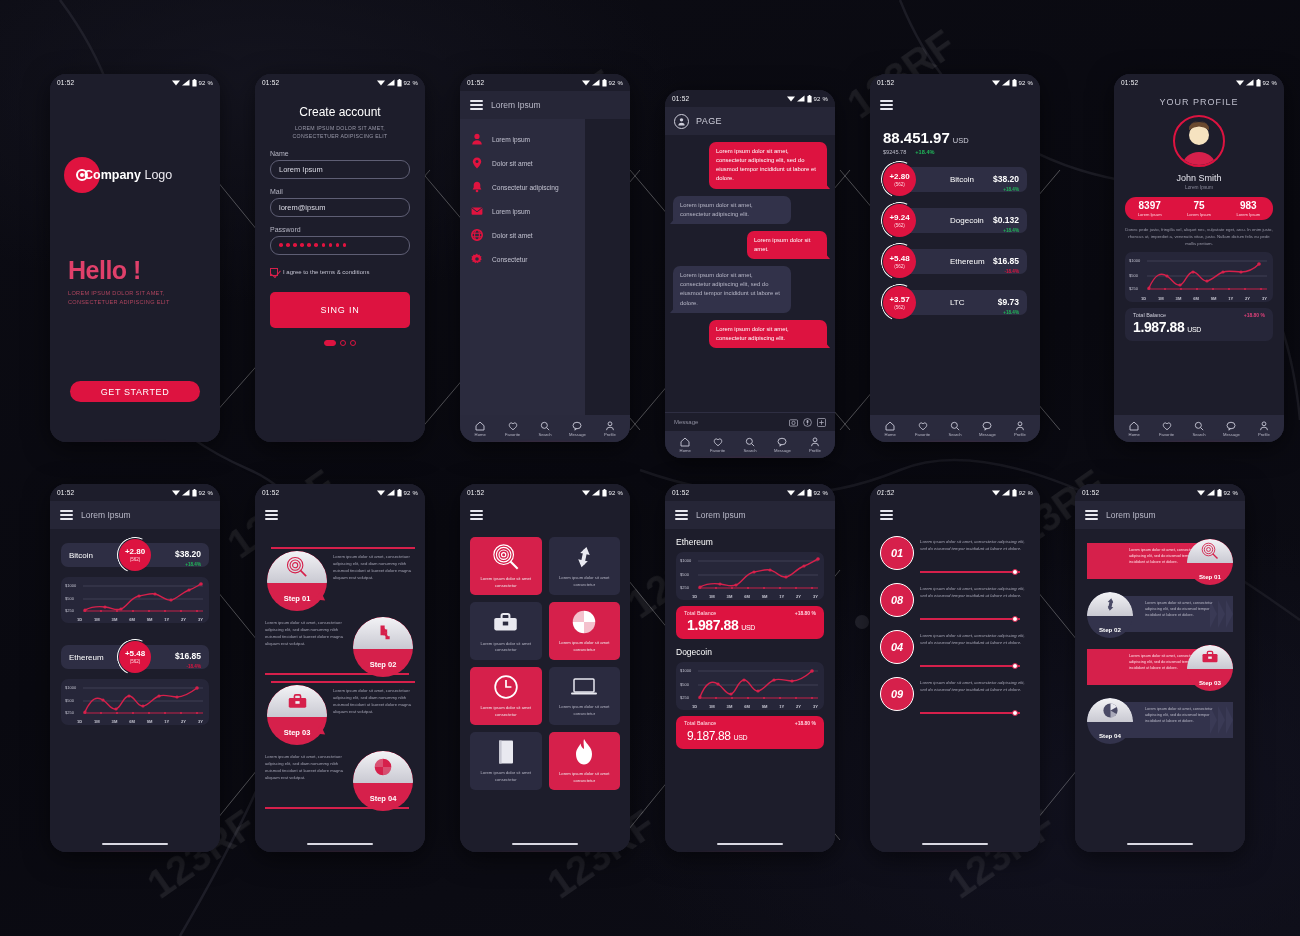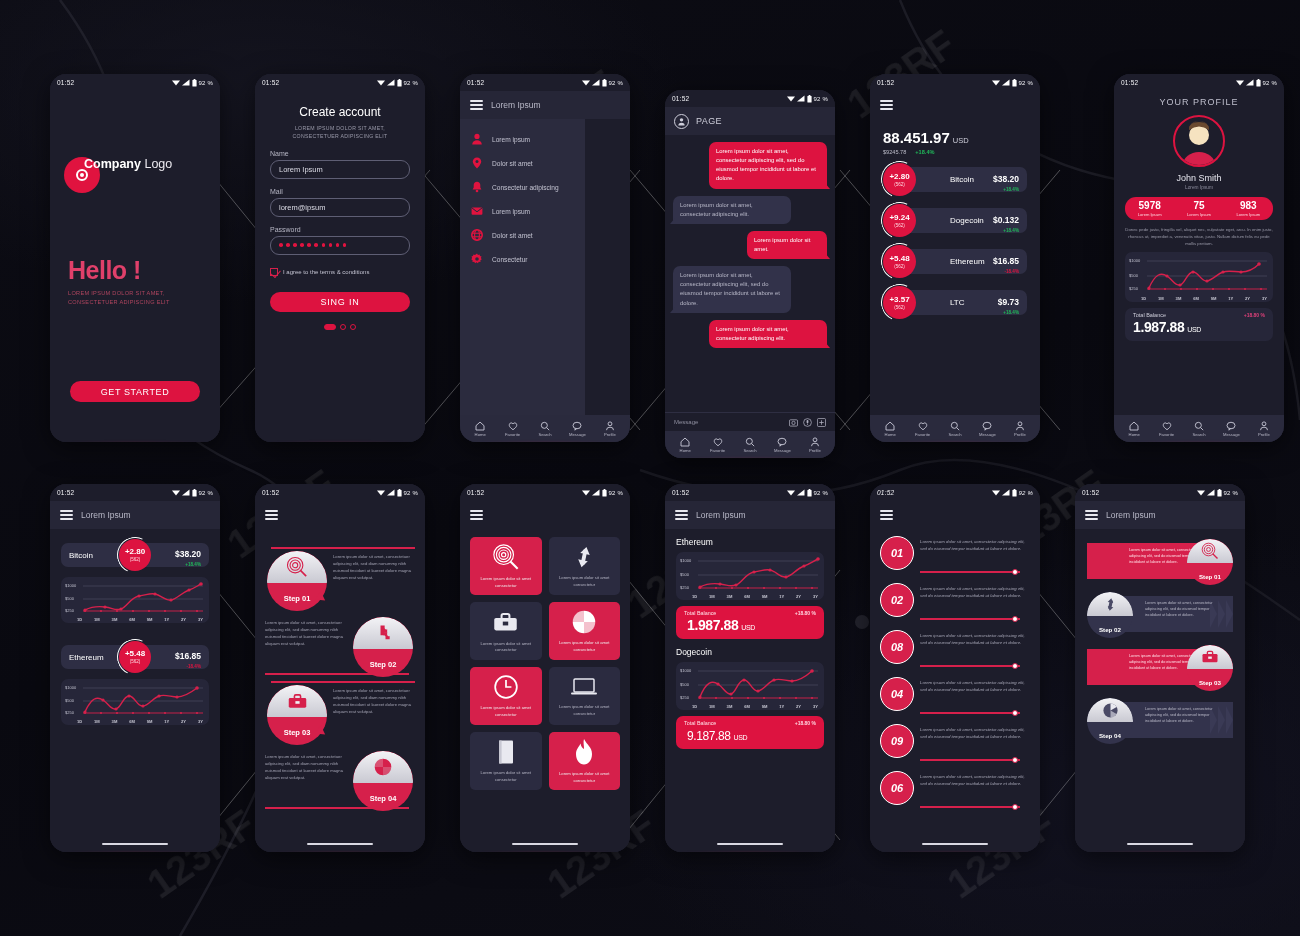--- a/index.html
+++ b/index.html
@@ -67,7 +67,7 @@
   .body{flex:1;position:relative;overflow:hidden;}
 
   
-  .s1-logo{display:flex;align-items:flex-start;gap:6px;position:absolute;left:14px;top:66px;}
+  .s1-logo{display:flex;align-items:center;gap:6px;position:absolute;left:14px;top:66px;}
   .s1-circ{width:36px;height:36px;border-radius:50%;background:#e0133f;display:flex;align-items:center;justify-content:center;}
   .s1-circ i{width:12px;height:12px;border-radius:50%;border:2.5px solid #fff;display:block;position:relative;}
   .s1-circ i::after{content:"";position:absolute;inset:2px;border-radius:50%;background:#fff;}

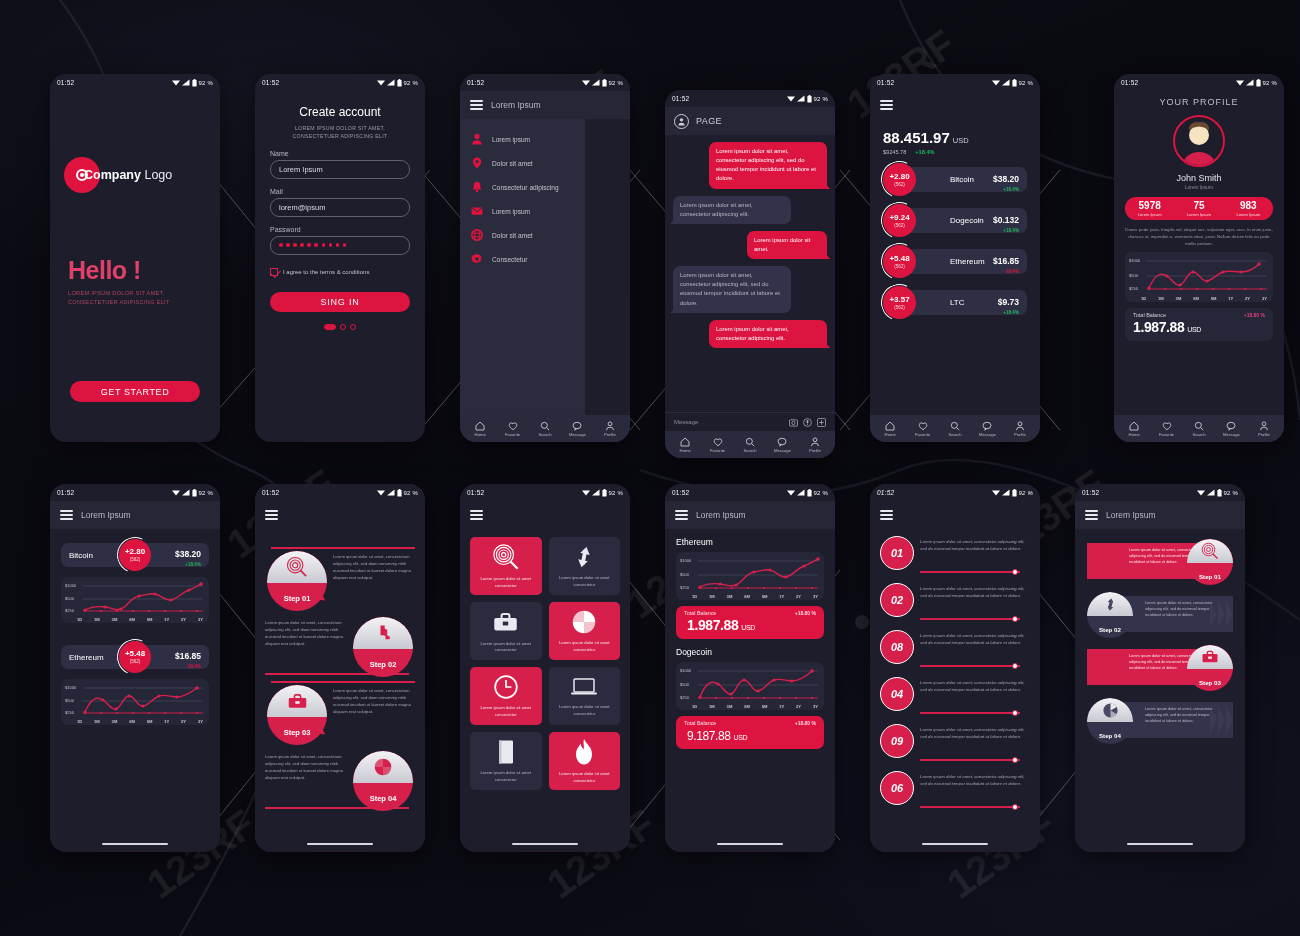--- a/index.html
+++ b/index.html
@@ -714,7 +714,7 @@
       <div class="p6-nsub">Lorem Ipsum</div>
       <div class="p6-stats">
         <div class="p6-st">
-            <div class="p6-sv">5978</div>
+            <div class="p6-sv">8397</div>
             <div class="p6-sl">Lorem Ipsum</div>
           </div>
         <div class="p6-st">

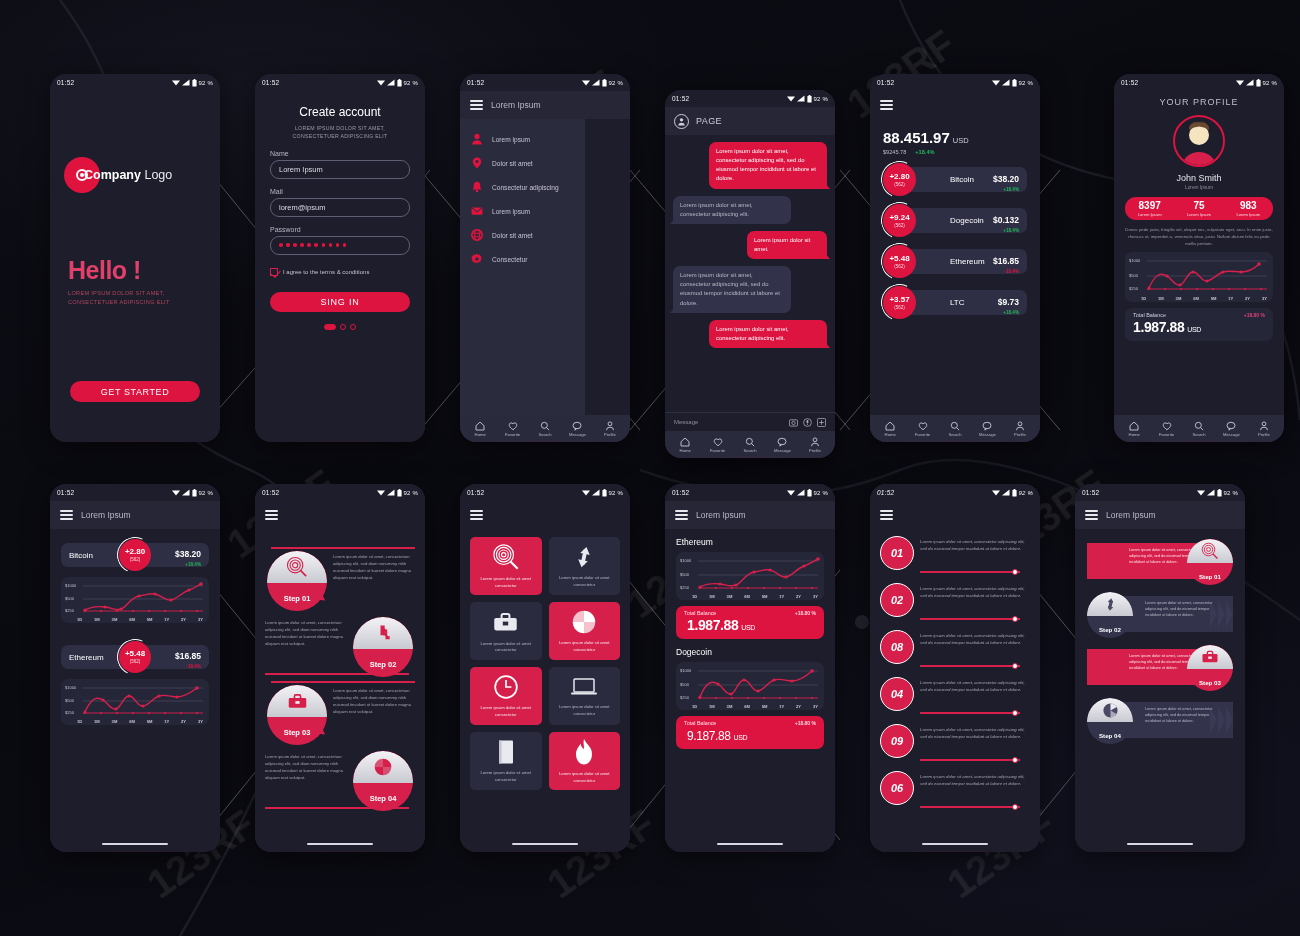--- a/index.html
+++ b/index.html
@@ -92,7 +92,7 @@
   .s2-box{width:8px;height:8px;border:1.2px solid #d6204b;position:relative;flex:0 0 8px}
   .s2-box::after{content:"";position:absolute;left:1px;top:0px;width:5px;height:8px;border-right:1.4px solid #d6204b;
                  border-bottom:1.4px solid #d6204b;transform:rotate(40deg) translate(0px,-1px);}
-  .s2-btn{margin:16px 15px 0;height:20px;border-radius:10px;background:#dd1340;display:flex;align-items:center;
+  .s2-btn{margin:16px 15px 0;height:36px;border-radius:5px;background:#dd1340;display:flex;align-items:center;
           justify-content:center;color:#fff;font-size:9px;letter-spacing:.8px;cursor:pointer}
   .s2-dotsnav{display:flex;gap:4px;justify-content:center;margin-top:12px;align-items:center}
   .s2-dotsnav i{width:6px;height:6px;border-radius:3px;border:1px solid #dd1340;display:block}

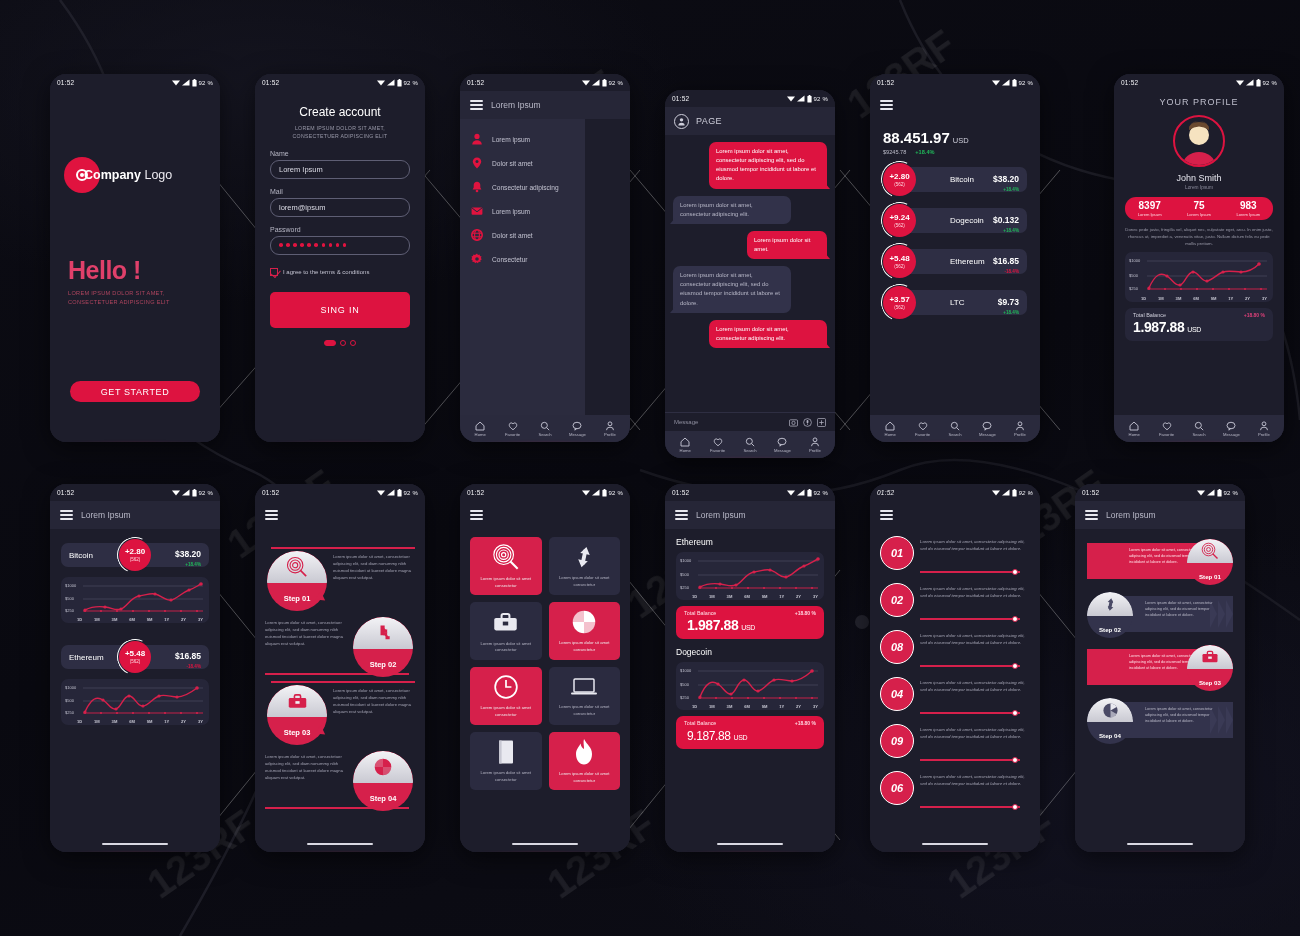--- a/index.html
+++ b/index.html
@@ -1317,13 +1317,6 @@
             </div>
         </div>
         <div class="row">
-          <div class="num">02</div>
-          <div class="tx">Lorem ipsum dolor sit amet, consectetur adipiscing elit, sed do eiusmod tempor incididunt ut labore et dolore.</div>
-          <div class="bar">
-              <span class="knob"></span>
-            </div>
-        </div>
-        <div class="row">
           <div class="num">08</div>
           <div class="tx">Lorem ipsum dolor sit amet, consectetur adipiscing elit, sed do eiusmod tempor incididunt ut labore et dolore.</div>
           <div class="bar">

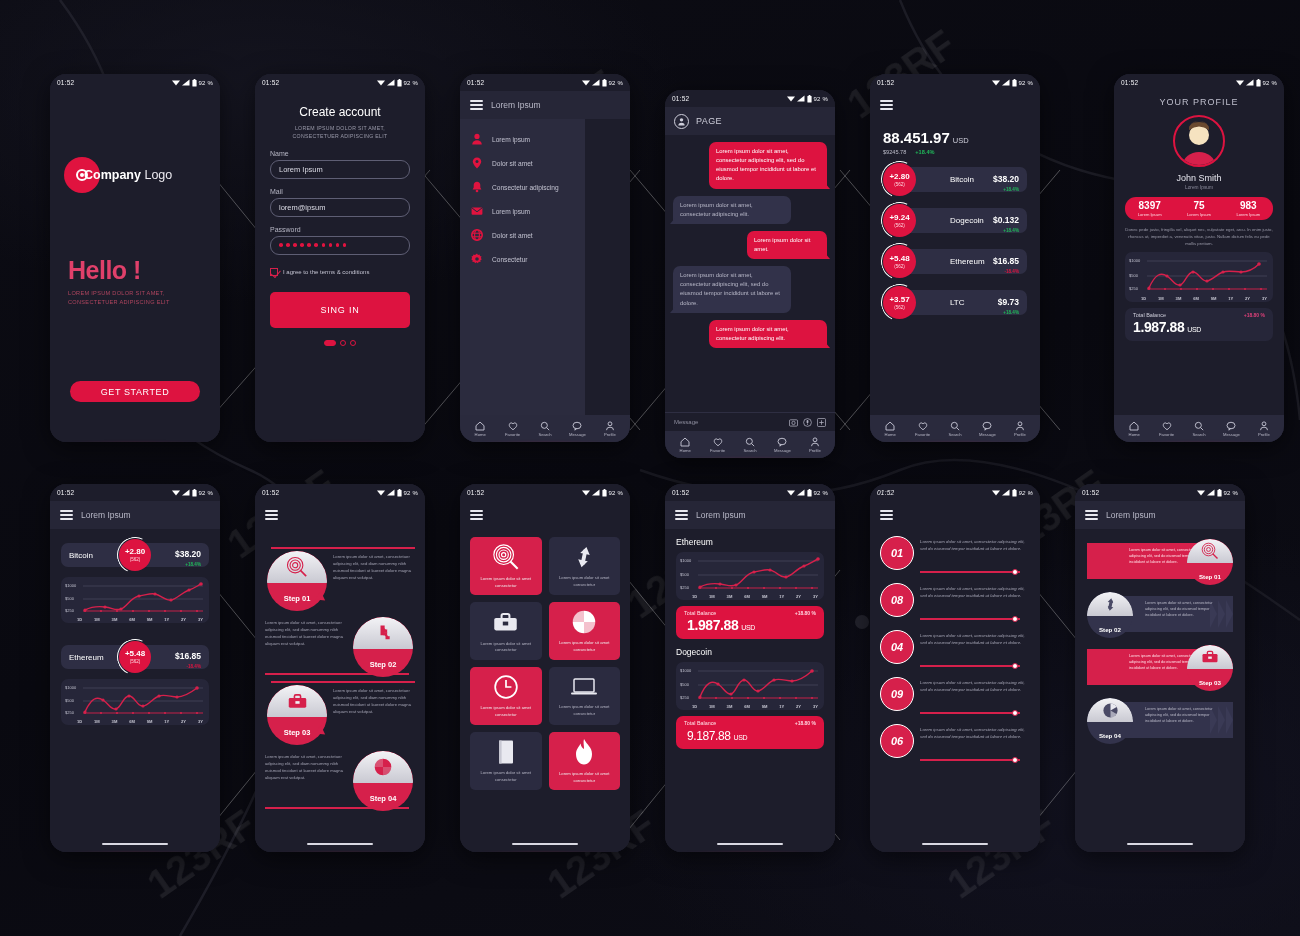--- a/index.html
+++ b/index.html
@@ -1337,13 +1337,6 @@
               <span class="knob"></span>
             </div>
         </div>
-        <div class="row">
-          <div class="num">06</div>
-          <div class="tx">Lorem ipsum dolor sit amet, consectetur adipiscing elit, sed do eiusmod tempor incididunt ut labore et dolore.</div>
-          <div class="bar">
-              <span class="knob"></span>
-            </div>
-        </div>
       </div>
     </div>
     <div class="homebar">

